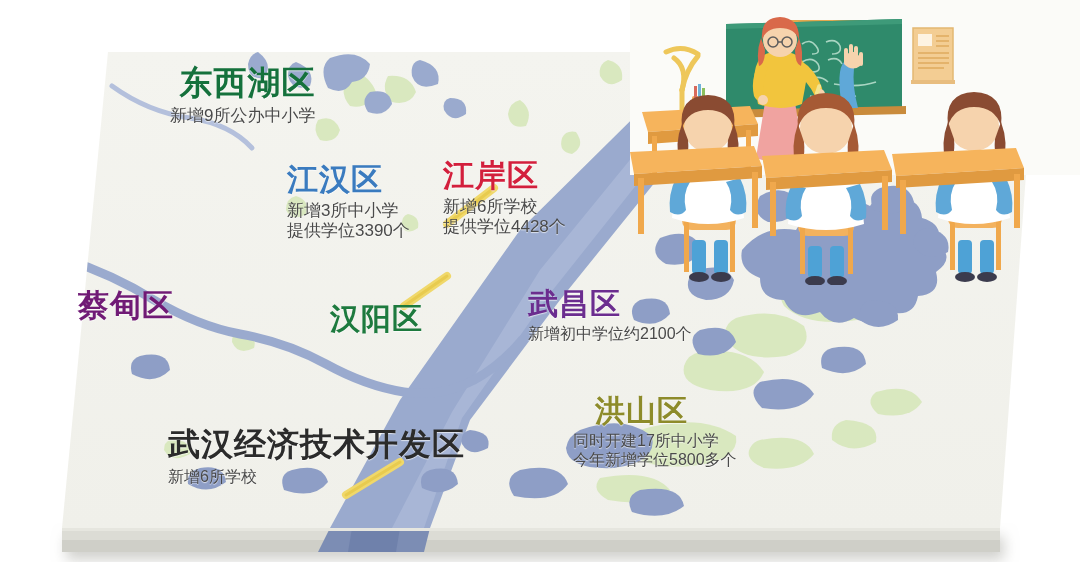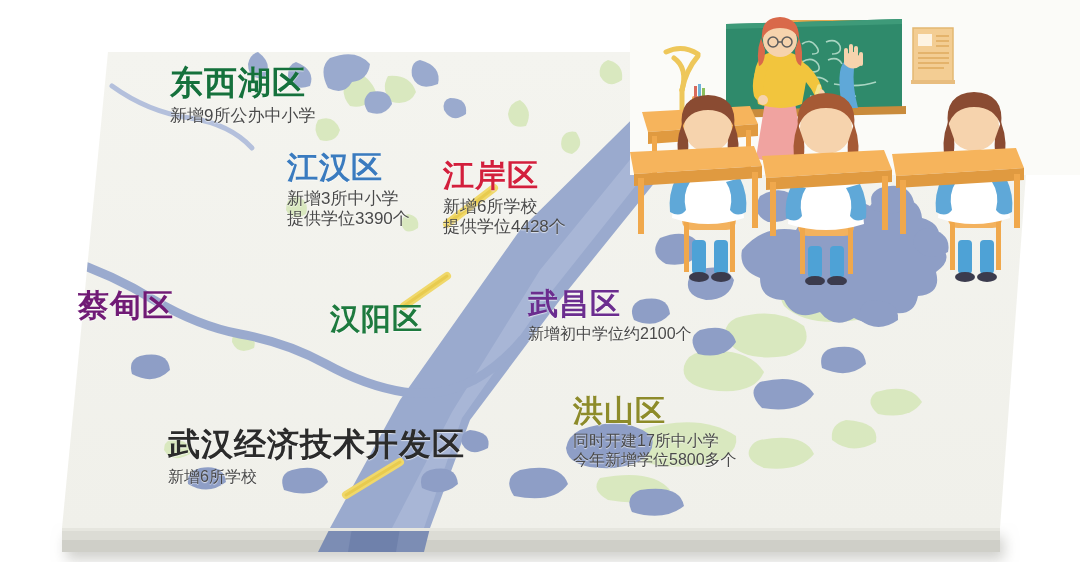--- a/index.html
+++ b/index.html
@@ -187,7 +187,7 @@
   </div>
 
   <div class="label" id="lbl-dongxihu">
-    <div class="title" style="color: rgb(21, 113, 60);">东西湖区</div>
+    <div class="title" style="color: rgb(21, 113, 60); text-align: right;">东西湖区</div>
     <div class="sub">
       <div>新增9所公办中小学</div>
     </div>

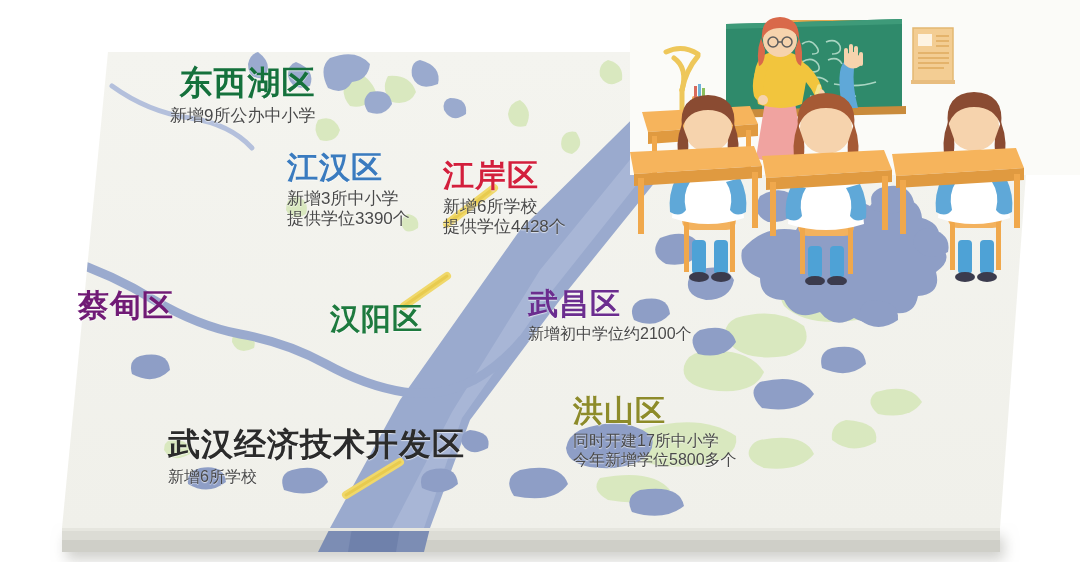--- a/index.html
+++ b/index.html
@@ -36,7 +36,7 @@
   #lbl-dongxihu .title{font-size:33px;color:#15713c;}
   #lbl-dongxihu .sub{font-size:17px;margin-top:5px;}
 
-  #lbl-jianghan{left:287px;top:152px;}
+  #lbl-jianghan{left:287px;top:164px;}
   #lbl-jianghan .title{font-size:31px;color:#3a7bbf;}
   #lbl-jianghan .sub{font-size:17px;margin-top:4px;}
 

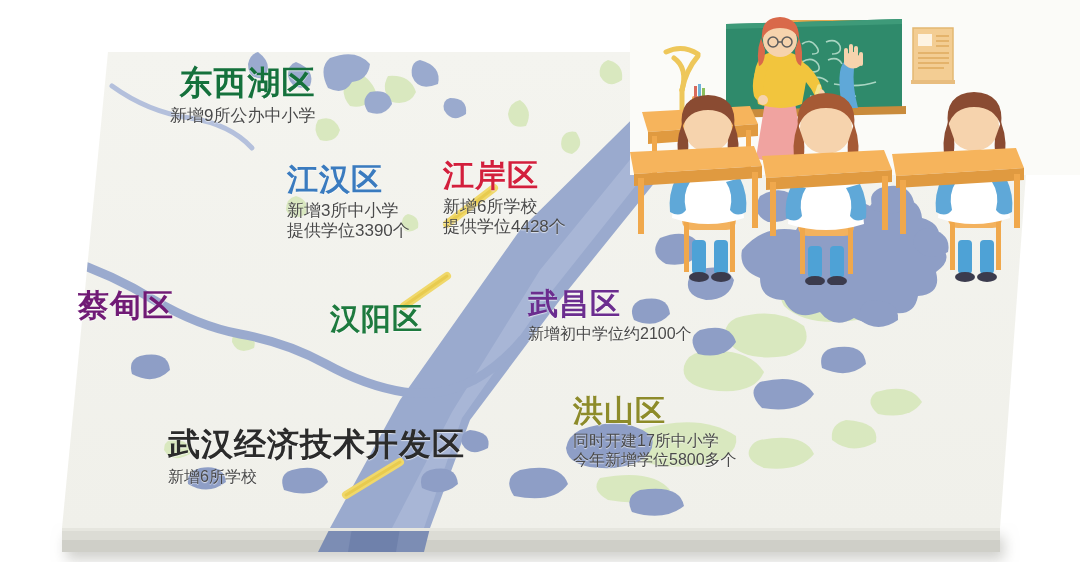--- a/index.html
+++ b/index.html
@@ -225,7 +225,7 @@
   </div>
 
   <div class="label" id="lbl-hongshan">
-    <div class="title" style="color: rgb(141, 139, 42);">洪山区</div>
+    <div class="title" style="color: rgb(141, 139, 42); margin-left: 22px;">洪山区</div>
     <div class="sub">
       <div>同时开建17所中小学</div>
       <div>今年新增学位5800多个</div>

